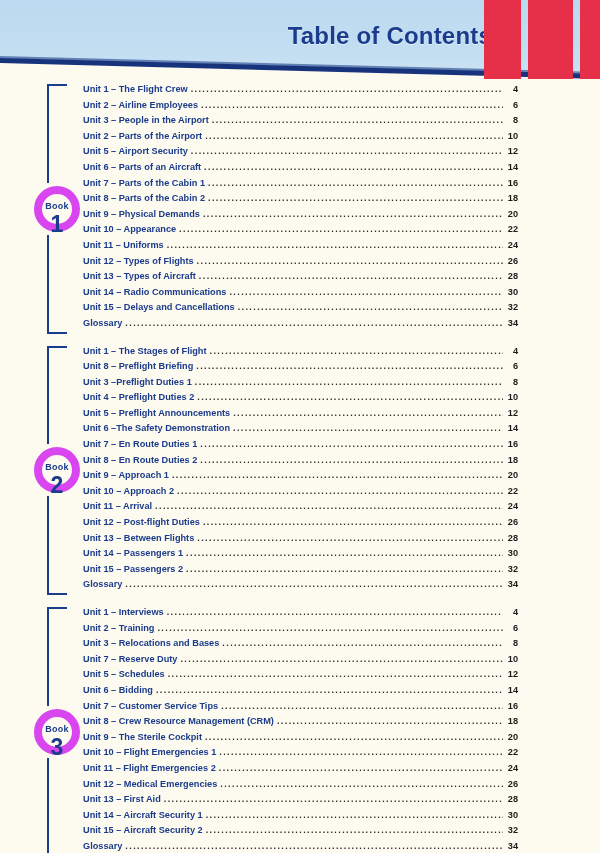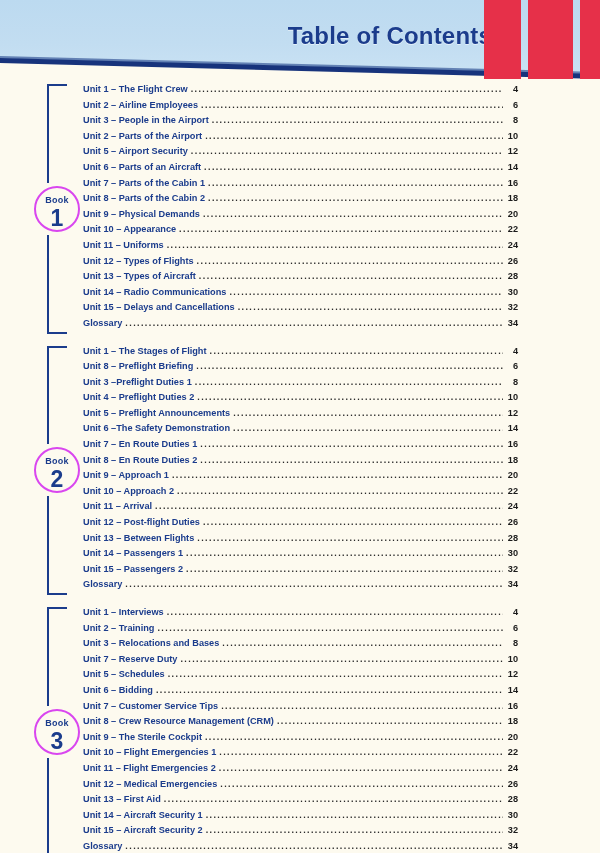--- a/index.html
+++ b/index.html
@@ -120,7 +120,7 @@
     width: 46px;
     height: 46px;
     border-radius: 50%;
-    border: 2px solid #d946ef;
+    border: 8px solid #d946ef;
     background: #FDFAEF;
     box-sizing: border-box;
     text-align: center;

